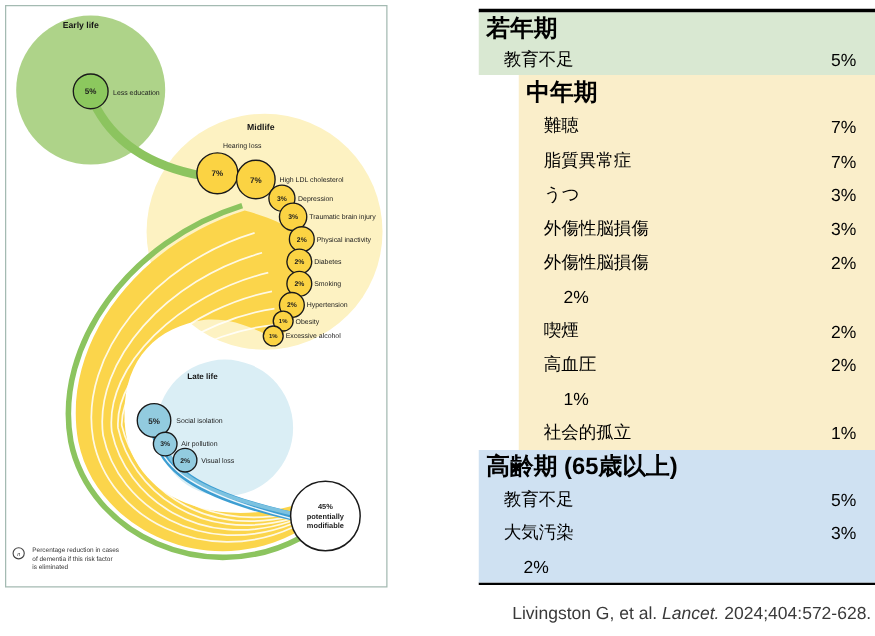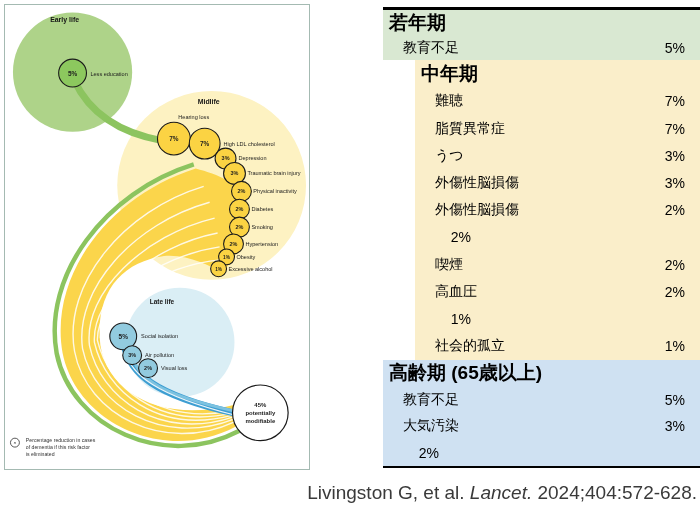--- a/index.html
+++ b/index.html
@@ -46,7 +46,7 @@
   
   .citation {
     position:absolute; right:3px; top:482px;
-    font-size:19px; color:#3a3a3a; white-space:nowrap;
+    font-size:14px; color:#3a3a3a; white-space:nowrap;
   }
   .citation em { font-style:italic; }
 </style>

